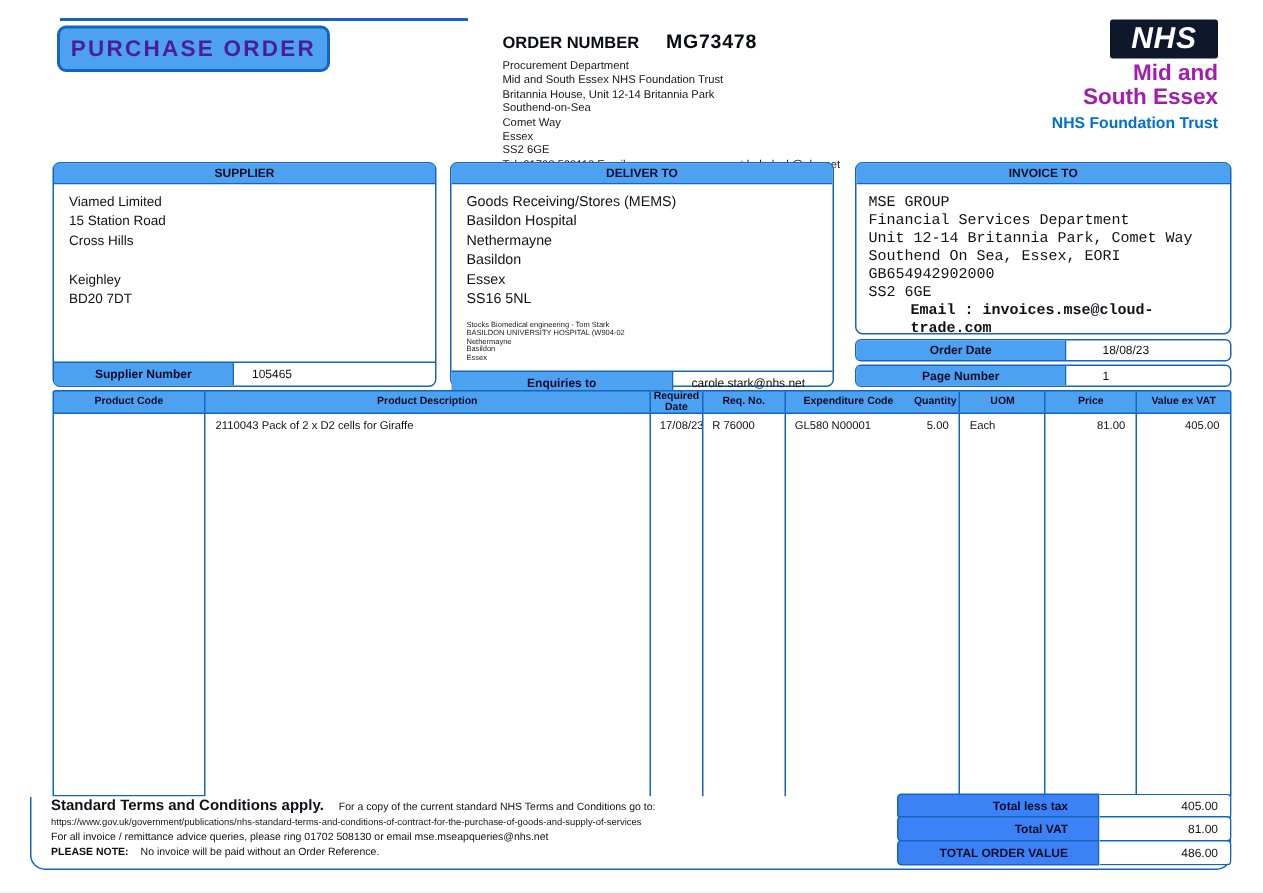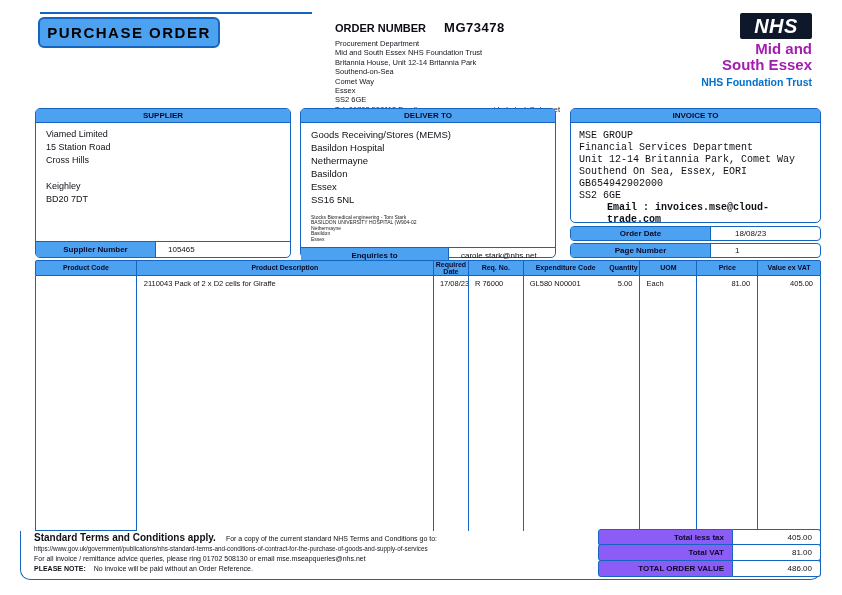--- a/index.html
+++ b/index.html
@@ -12,7 +12,7 @@
   .po-badge { position:absolute; left:38px; top:17px; width:182px; height:31px;
     background:#4da1f1; border:2px solid #1565c0; border-radius:6px;
     display:flex; align-items:center; justify-content:center;
-    font-weight:bold; font-size:15px; letter-spacing:1.5px; color:#000000; }
+    font-weight:bold; font-size:15px; letter-spacing:1.5px; color:#4c1d95; }
   .order-block { position:absolute; left:335px; top:20px; width:380px; }
   .order-number-row { font-weight:bold; font-size:11px; color:#0b0b14; }
   .order-number-row .num { font-size:13px; margin-left:18px; letter-spacing:0.5px; }

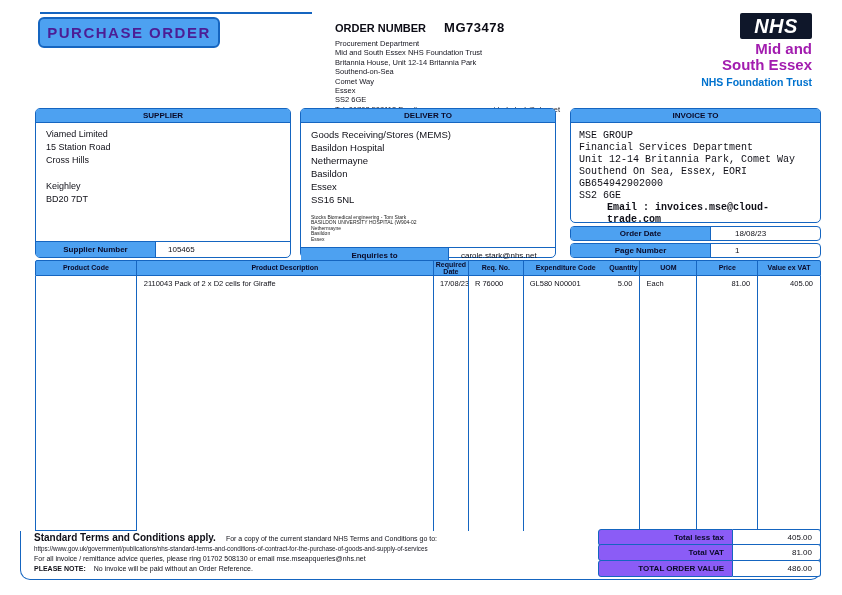--- a/index.html
+++ b/index.html
@@ -74,8 +74,8 @@
   .totals { position:absolute; left:598px; top:529px; width:223px; z-index:3; }
   .tot-row { display:flex; height:17px; margin-top:-1.6px; }
   .tot-row:first-child { margin-top:0; }
-  .tot-lbl { width:135px; background:#8b5cf6; border:1.6px solid #1565c0; border-radius:3px 0 0 3px;
-    display:flex; align-items:center; justify-content:flex-end; padding-right:8px;
+  .tot-lbl { width:135px; background:#3b82f6; border:1.6px solid #1565c0; border-radius:3px 0 0 3px;
+    display:flex; align-items:center; justify-content:flex-end; padding-right:20px;
     font-weight:bold; font-size:8px; color:#0a0a28; }
   .tot-val { width:88px; background:#fff; border:1.6px solid #1565c0; border-left:none; border-radius:0 3px 3px 0;
     display:flex; align-items:center; justify-content:flex-end; padding-right:8px; font-size:8px; }

